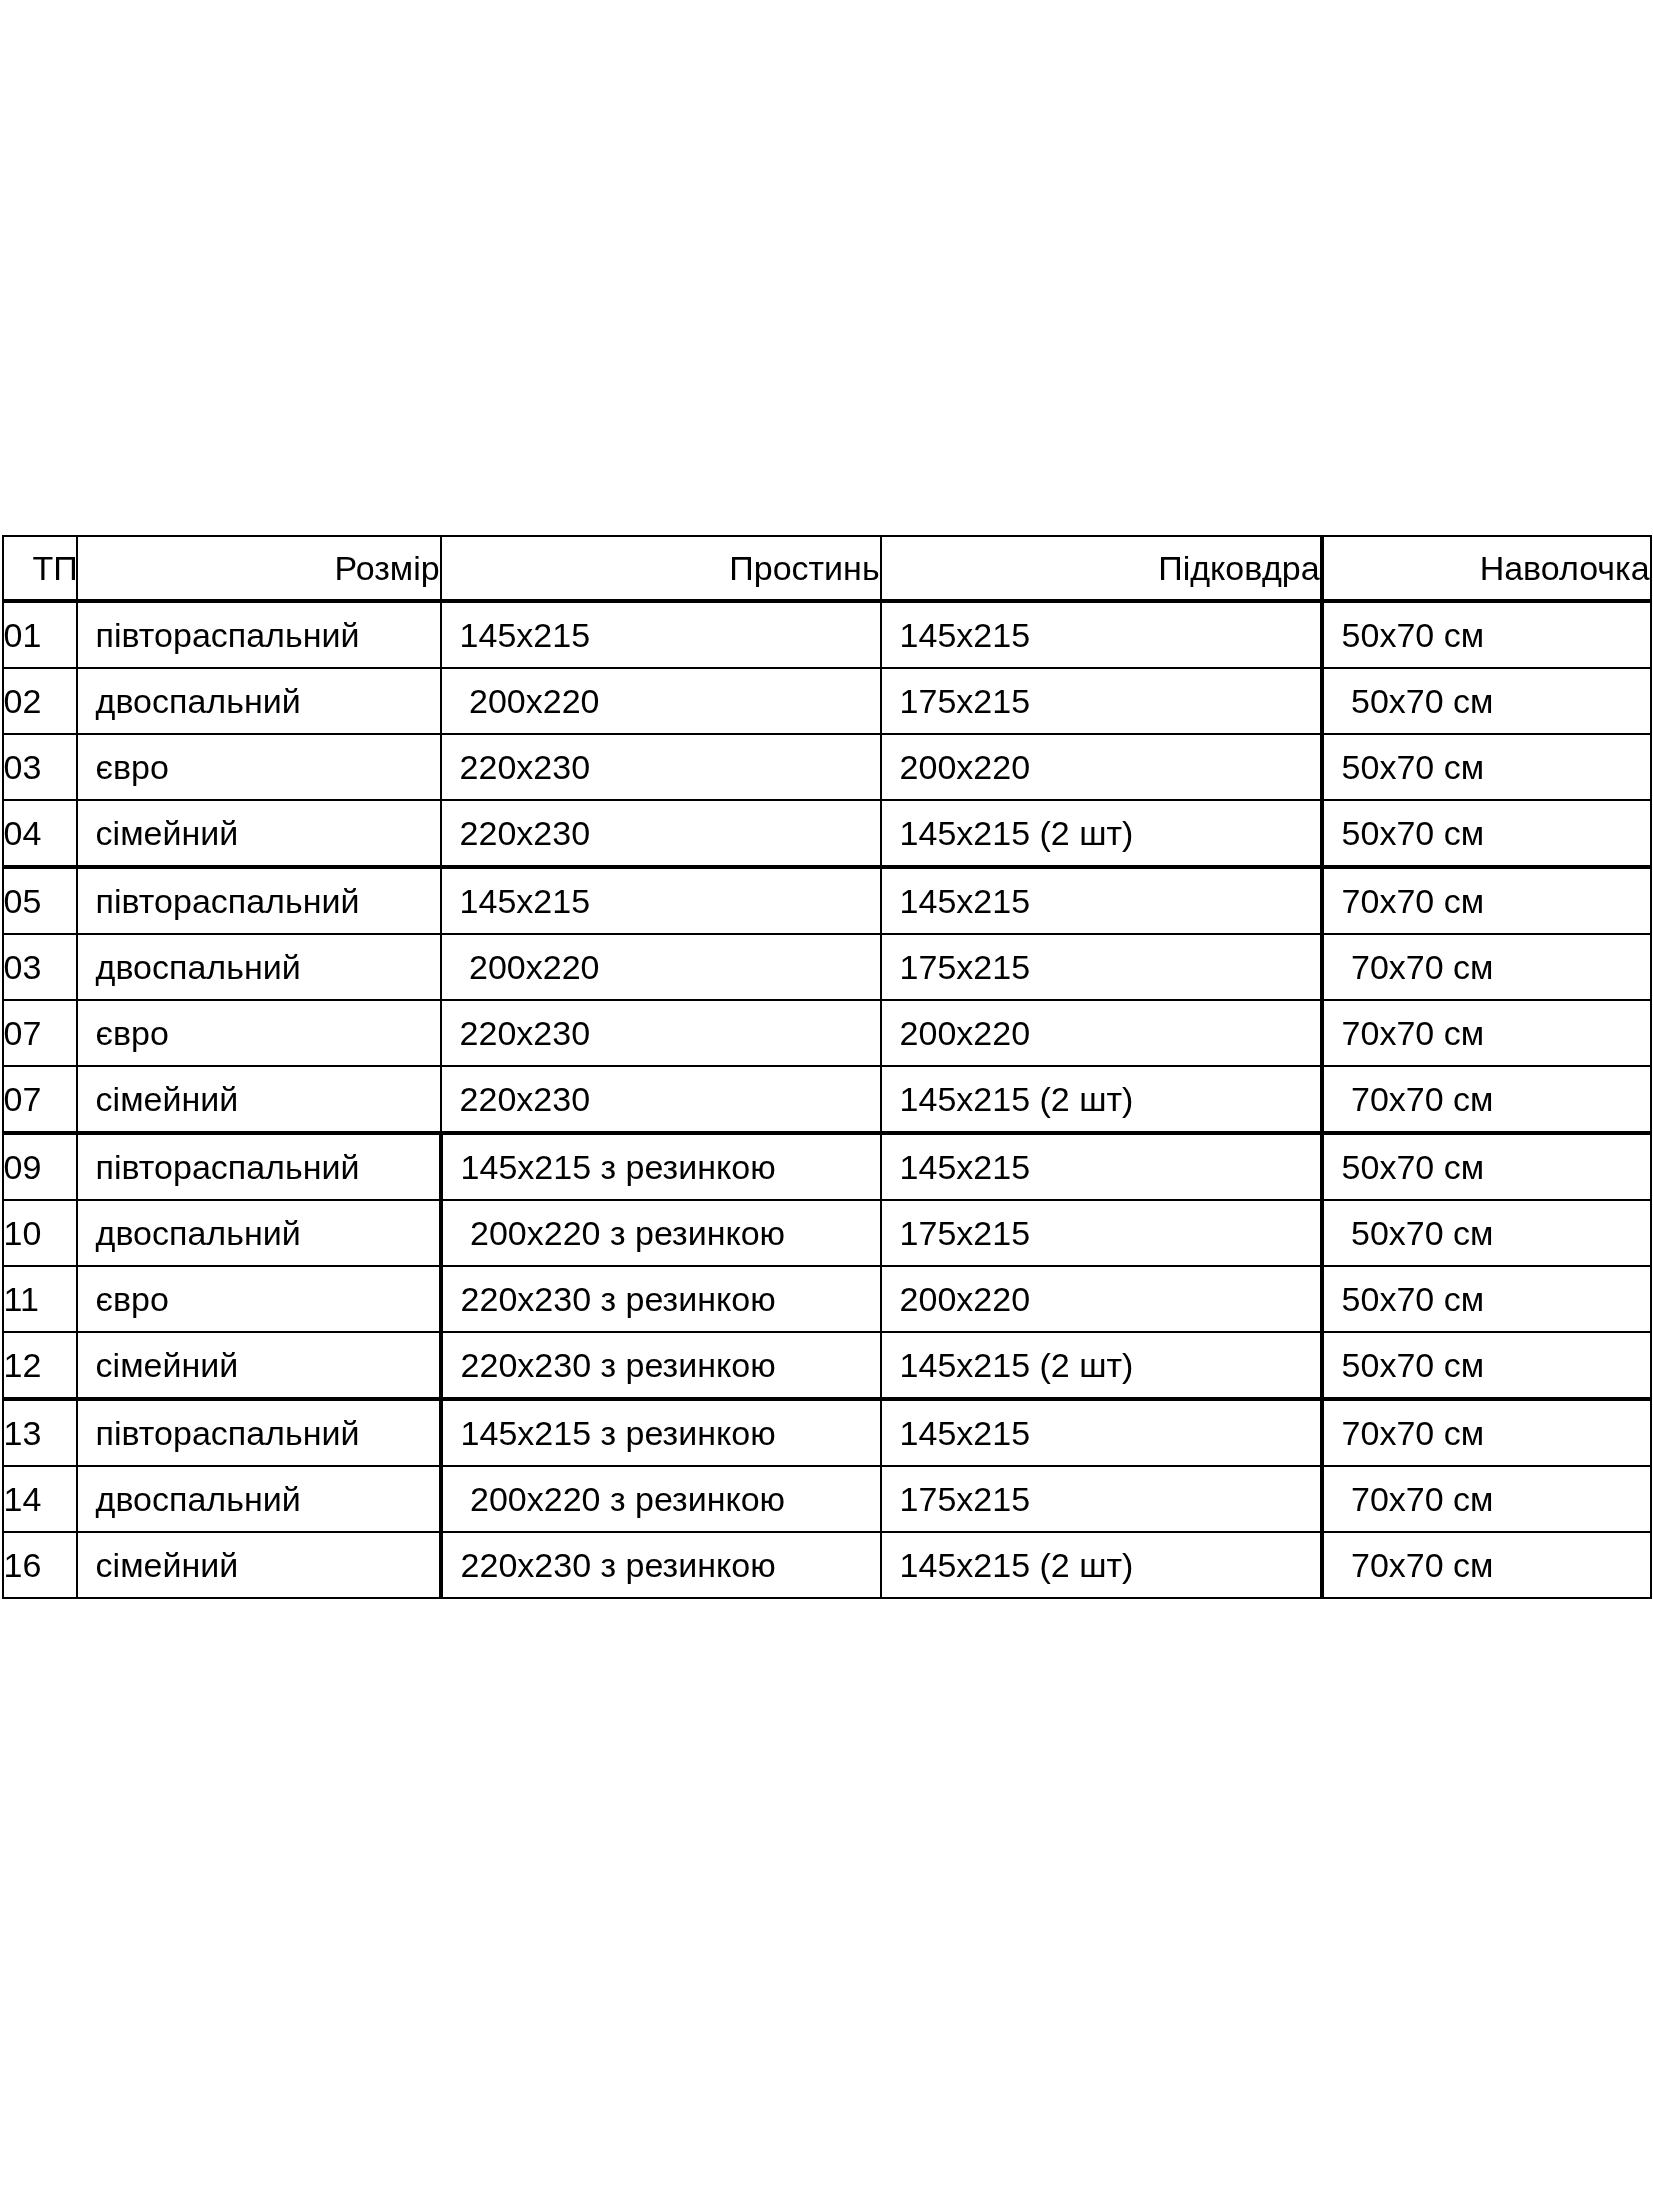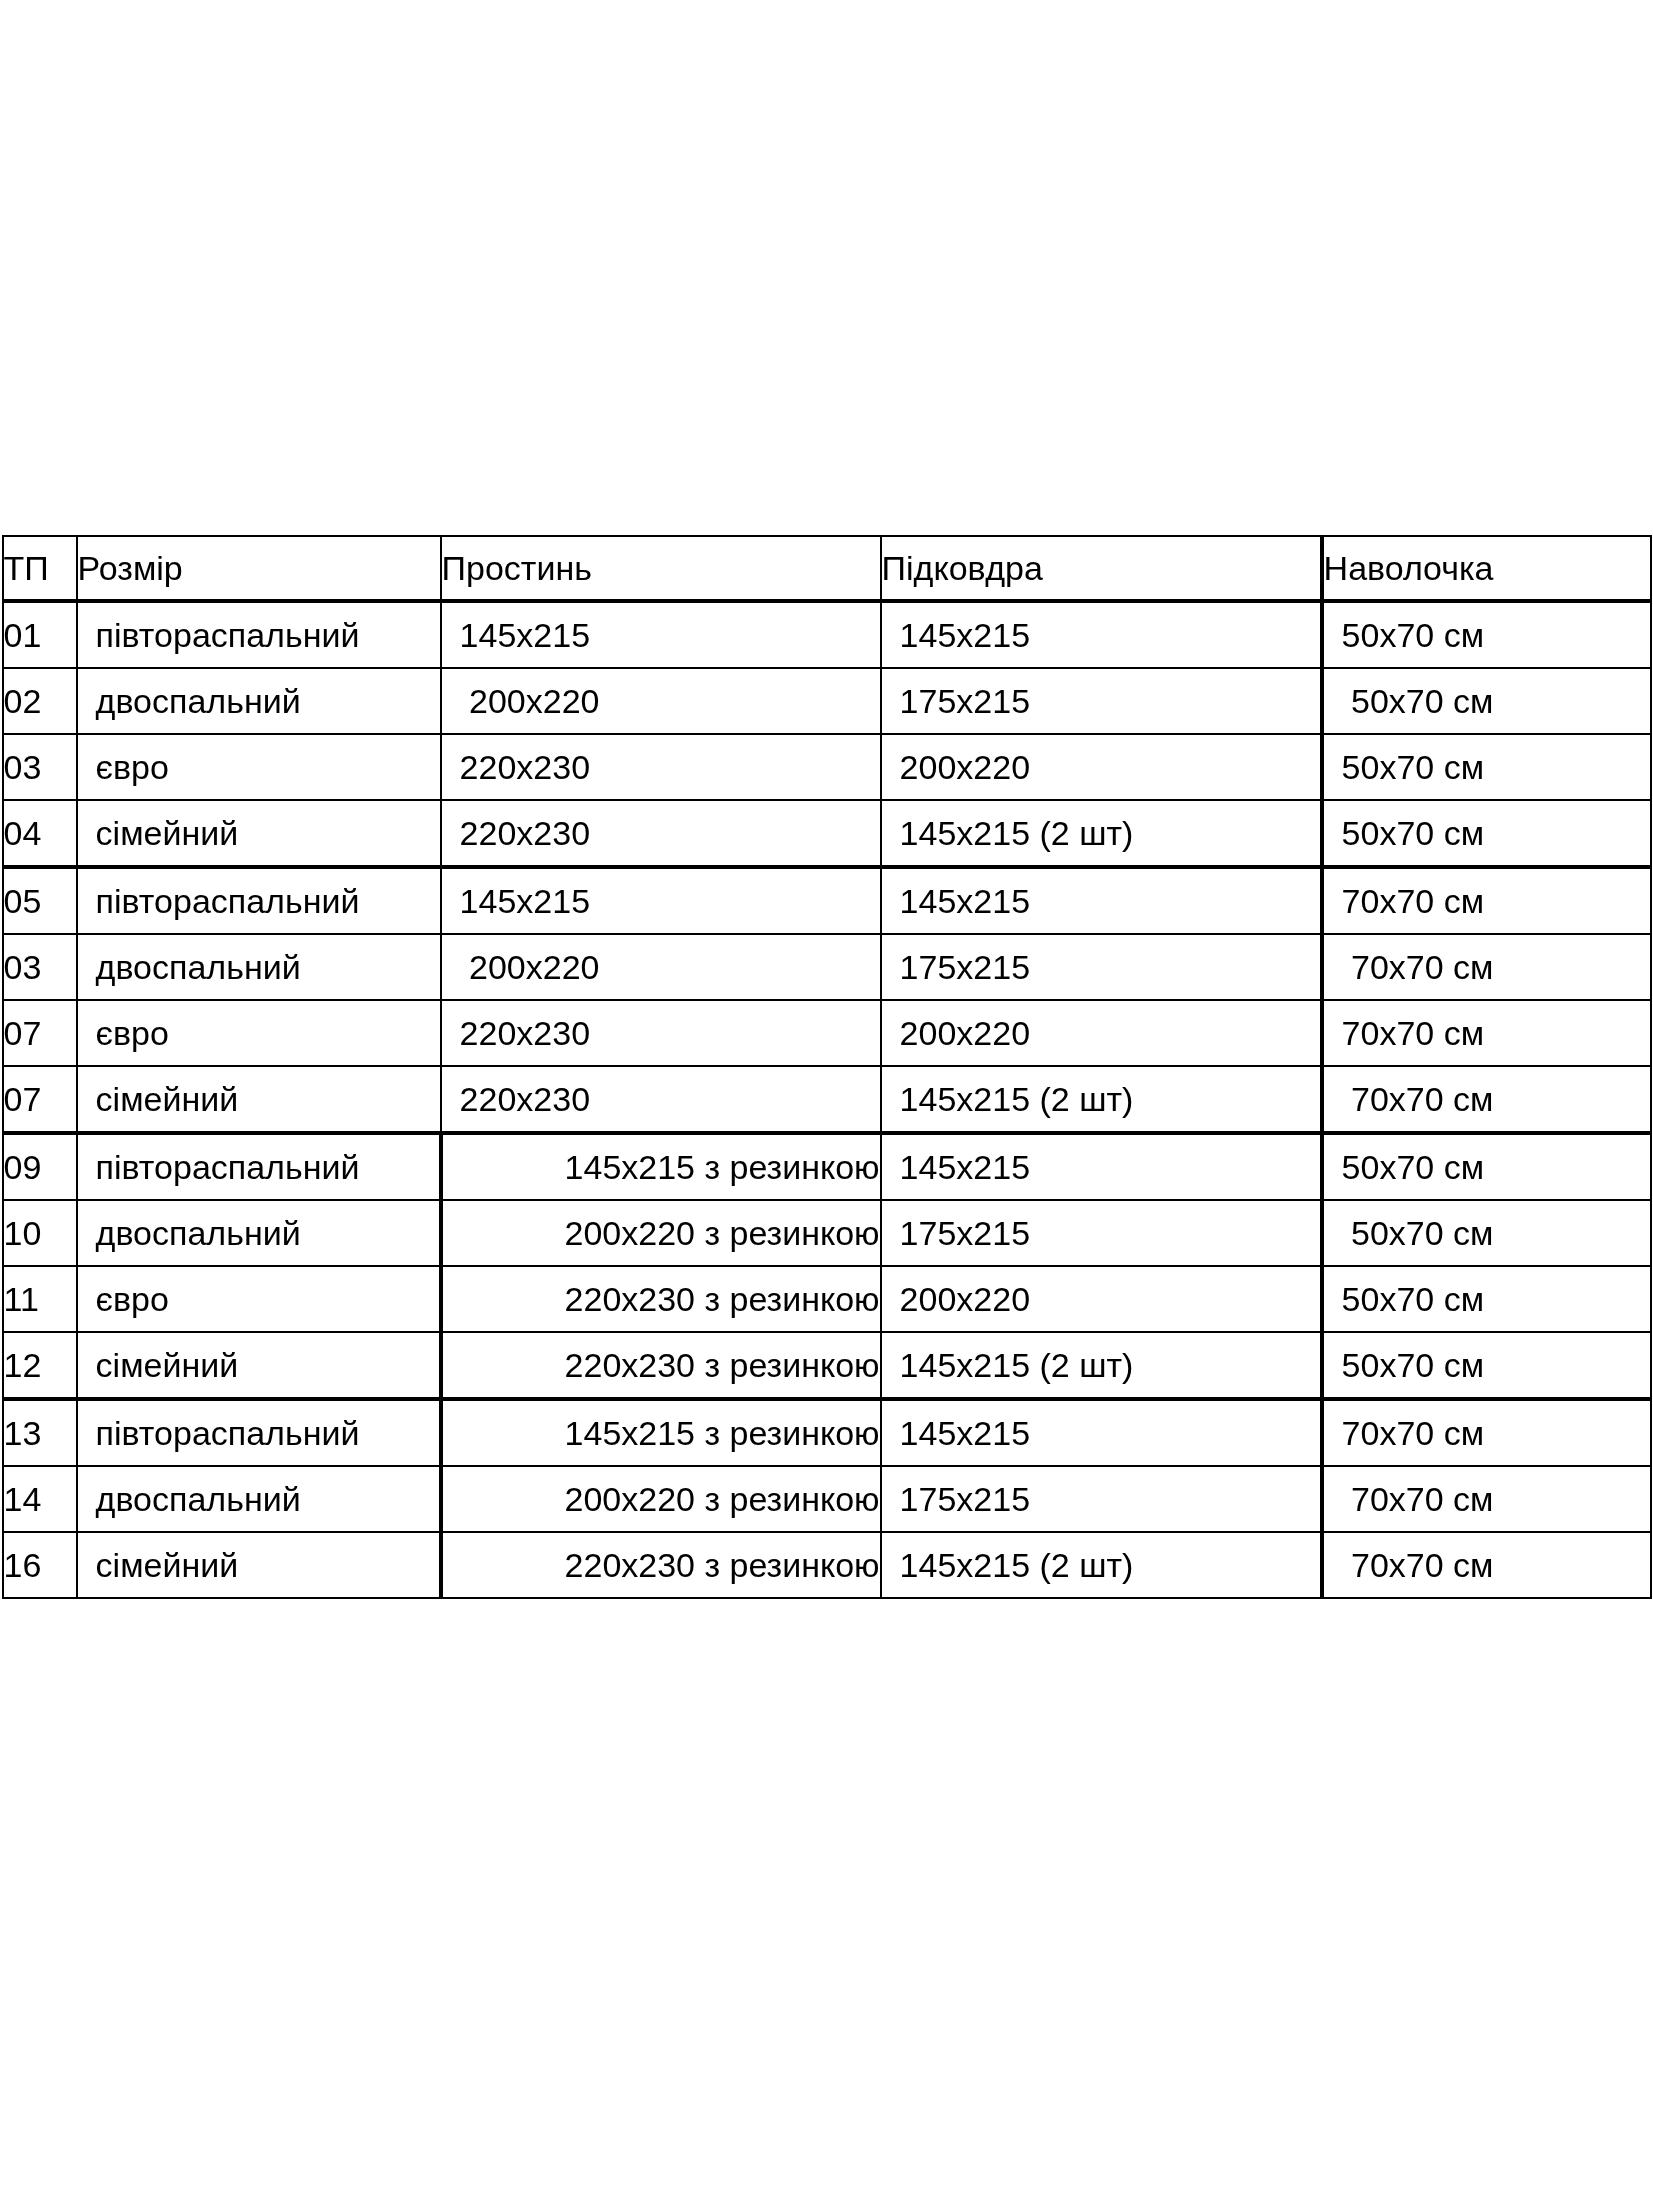--- a/index.html
+++ b/index.html
@@ -37,9 +37,10 @@
   }
   
   table.size-table th {
-    text-align: left;
+    text-align: right;
     height: 62px;
     border-bottom-width: 4.9px;   
+    padding-left: 29px;
   }
   
   table.size-table td {

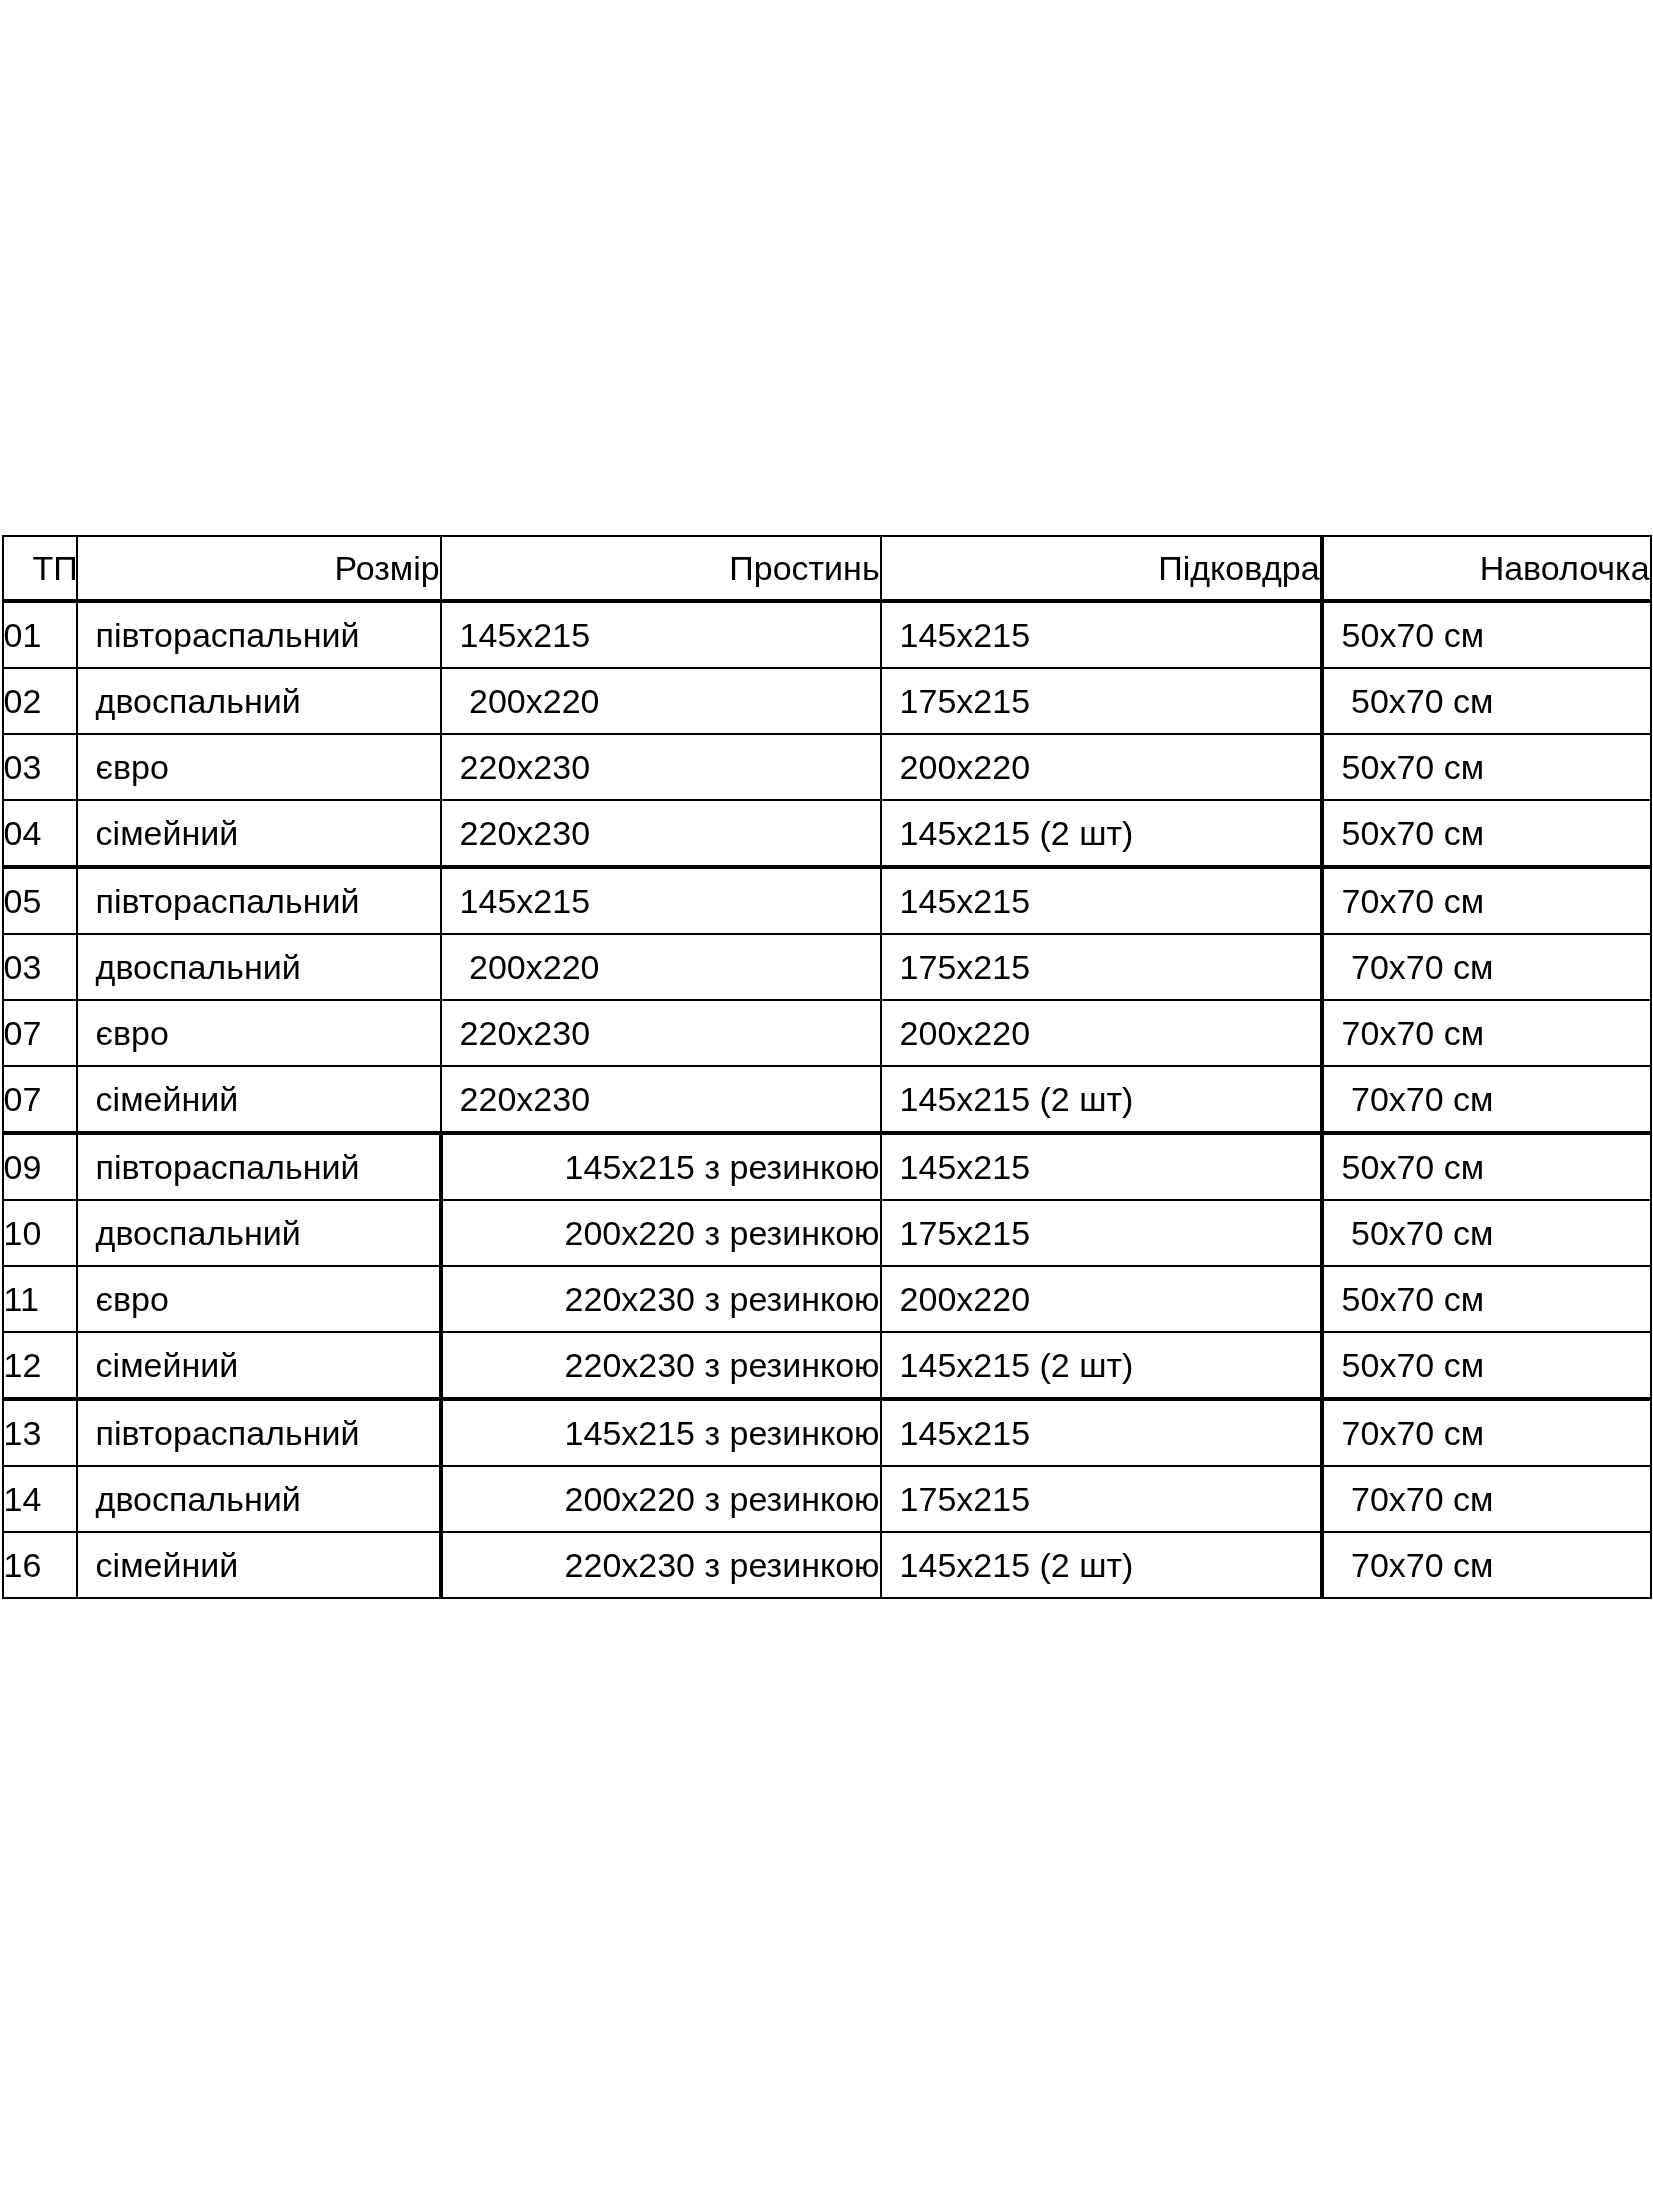--- a/index.html
+++ b/index.html
@@ -60,7 +60,6 @@
   
   table.size-table tr.lower td:nth-child(3) {
     border-left-width: 4.1px;
-    text-align: right;
   }
   
   table.size-table tr.group-end td {

